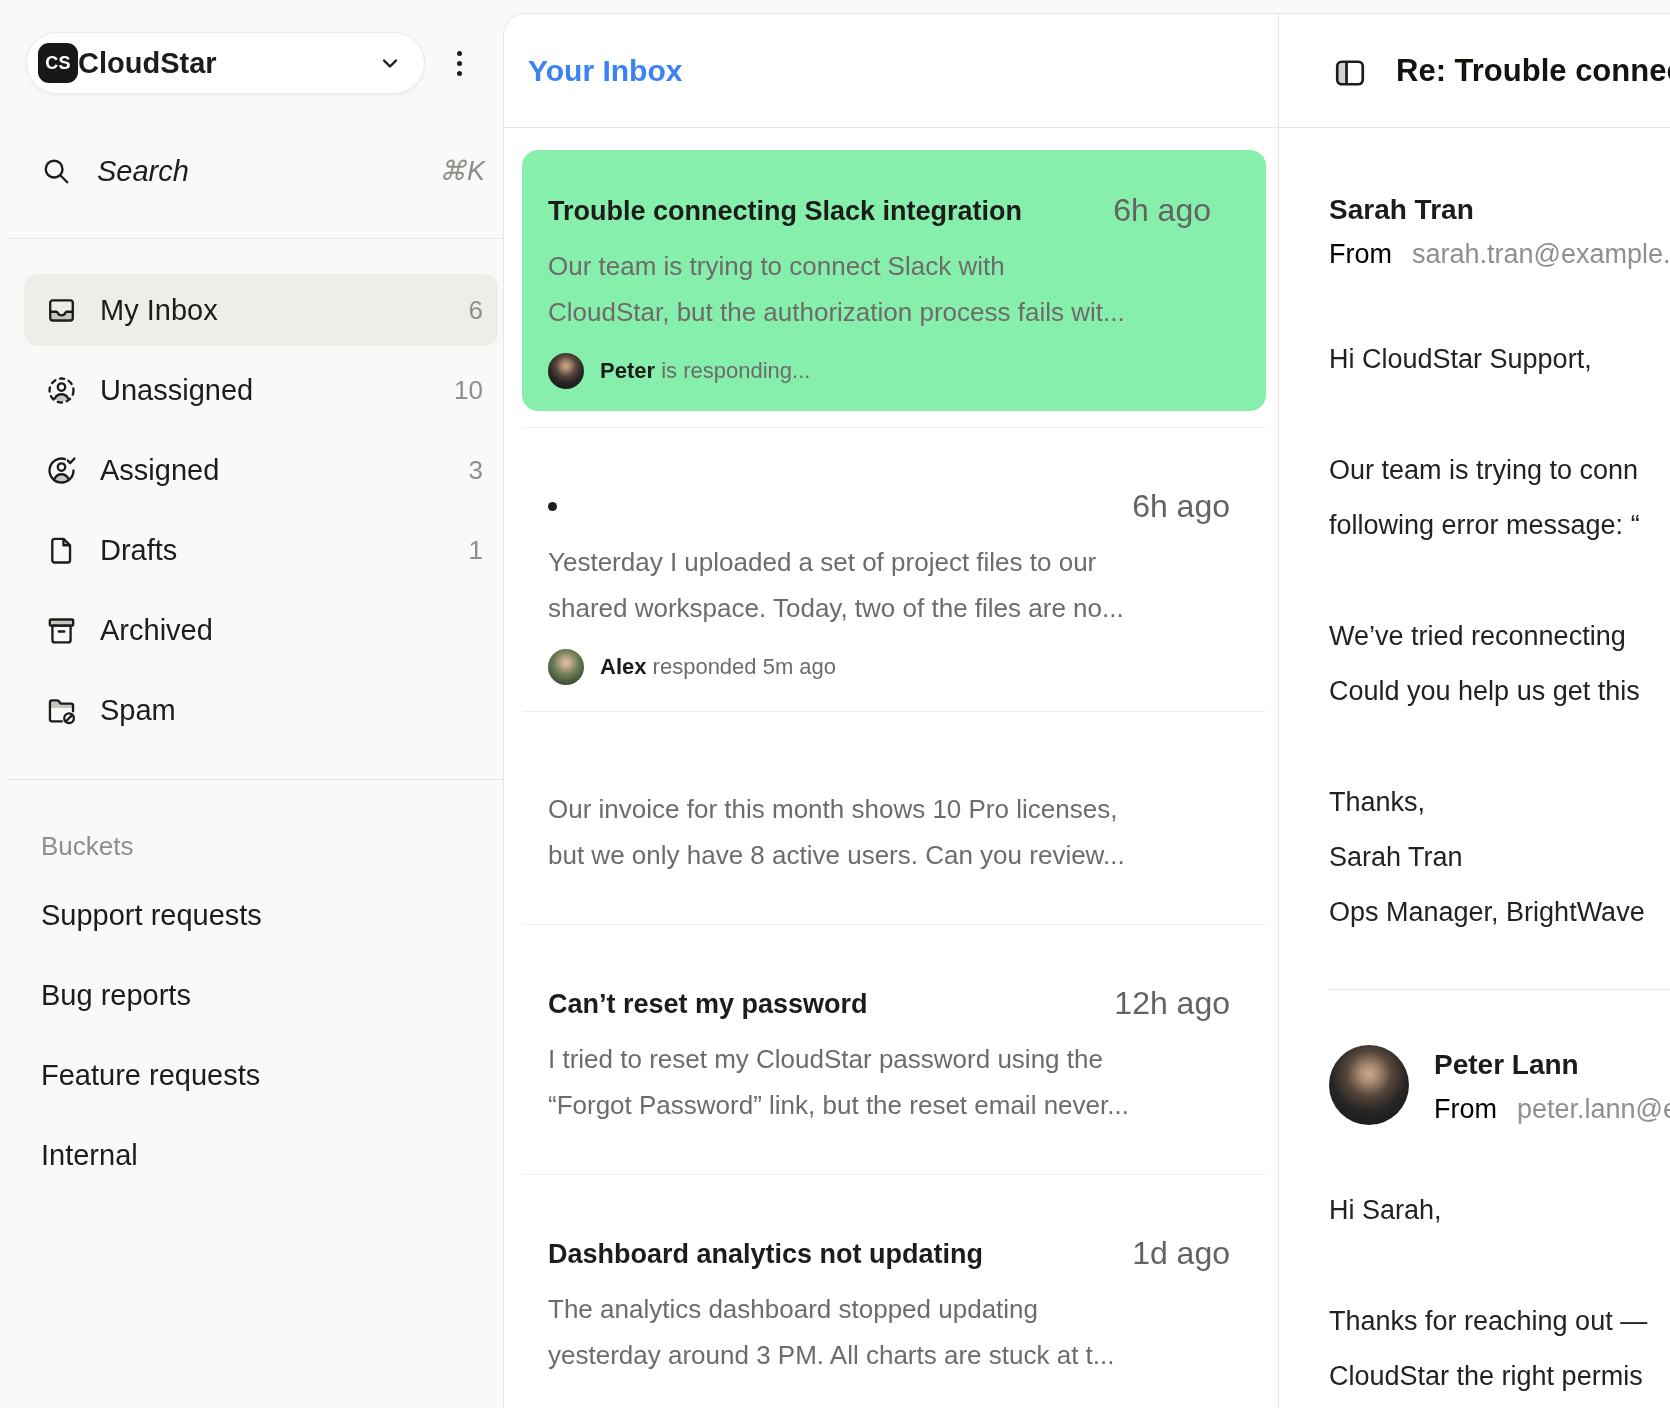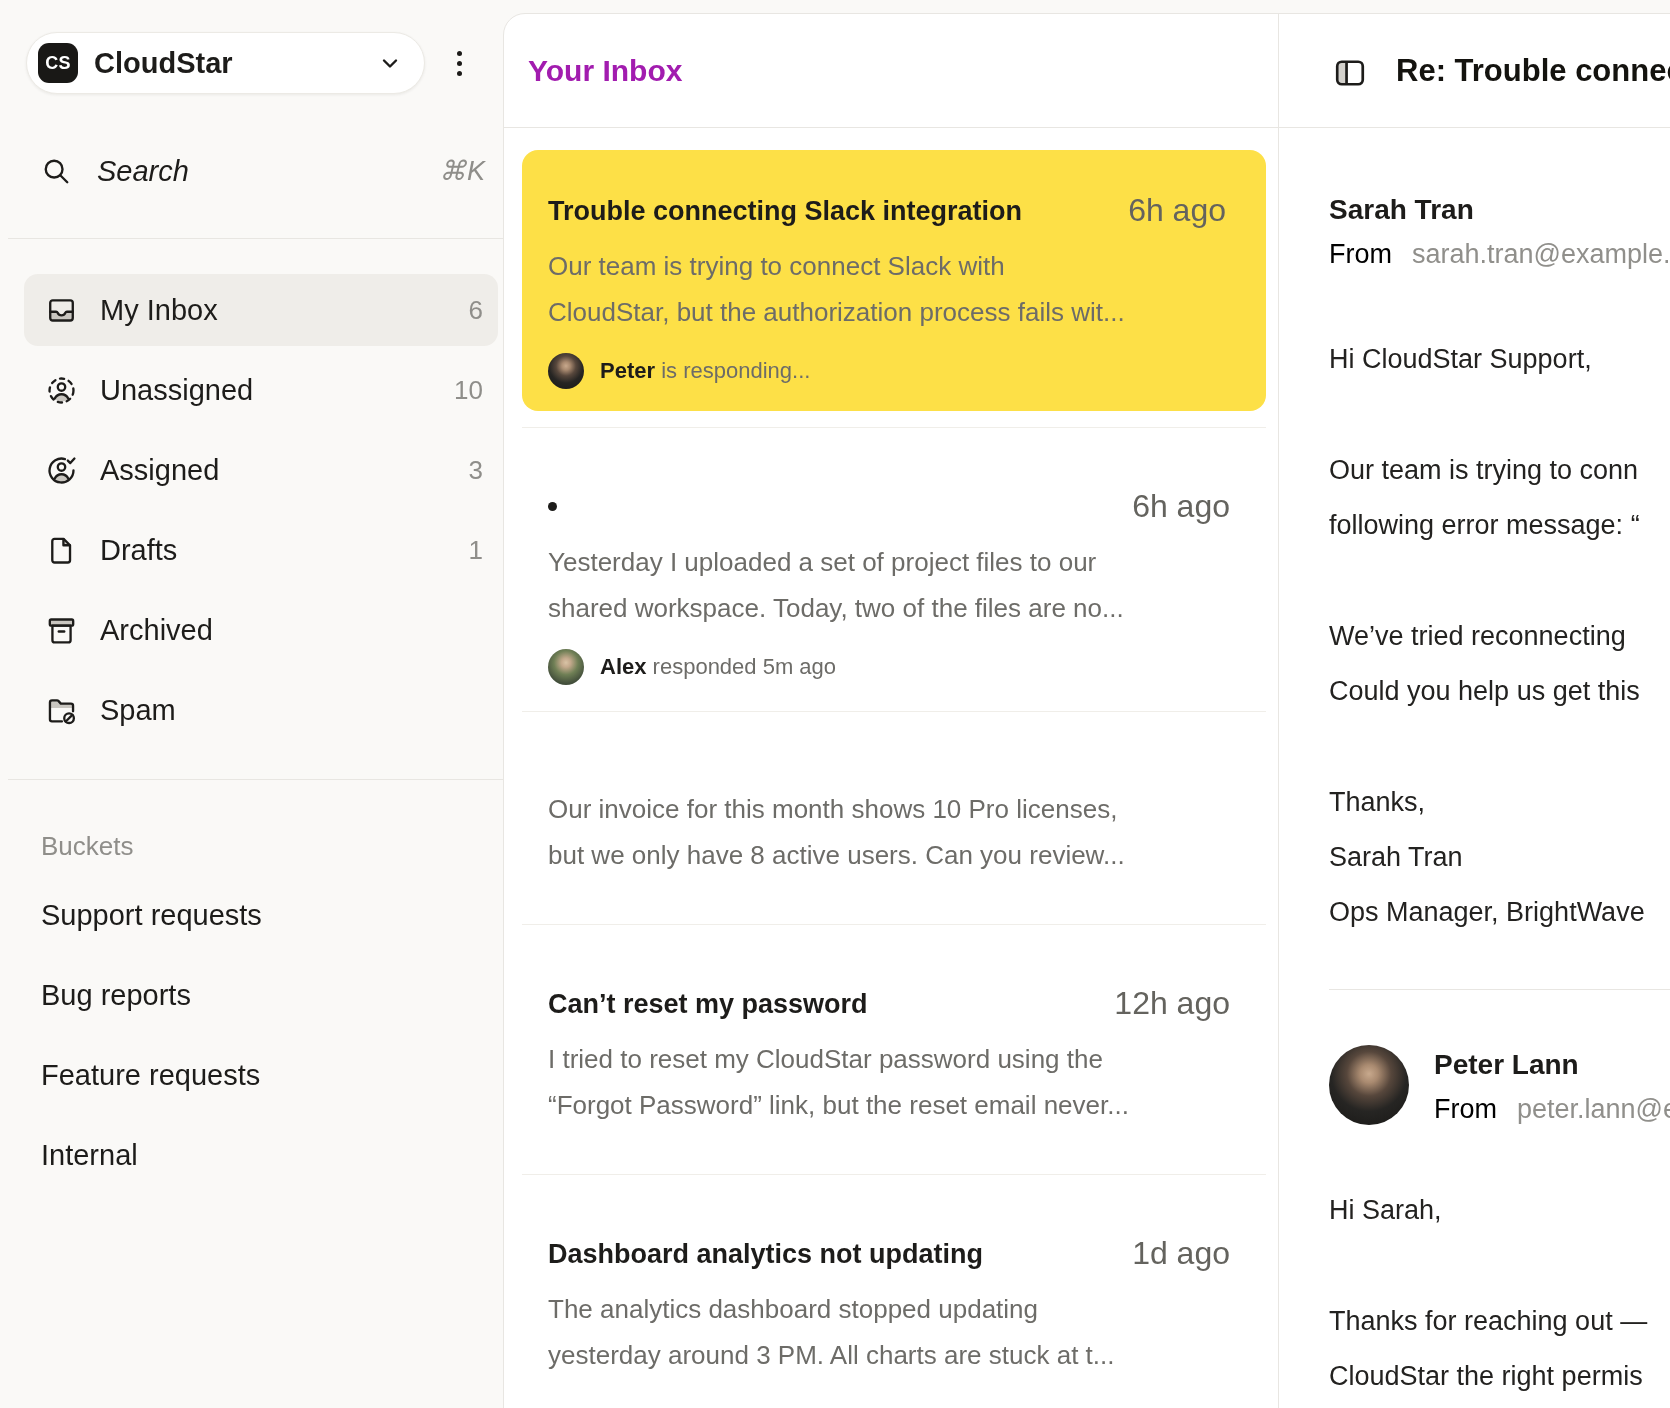--- a/index.html
+++ b/index.html
@@ -24,7 +24,7 @@
     font-size:18px; font-weight:700; letter-spacing:.3px;
     display:flex; align-items:center; justify-content:center; flex:none;
   }
-  .ws-name { margin-left:16px; font-size:29px; font-weight:700; color:#1d1c1a; }
+  .ws-name { font-size:29px; font-weight:700; color:#1d1c1a; }
   .chev { margin-left:auto; width:24px; height:24px; color:#1d1c1a; }
   .kebab { margin:0 auto; border:0; background:none; display:flex; flex-direction:column; gap:5px; padding:8px; cursor:pointer; }
   .kebab i { width:5px; height:5px; border-radius:50%; background:#1d1c1a; }

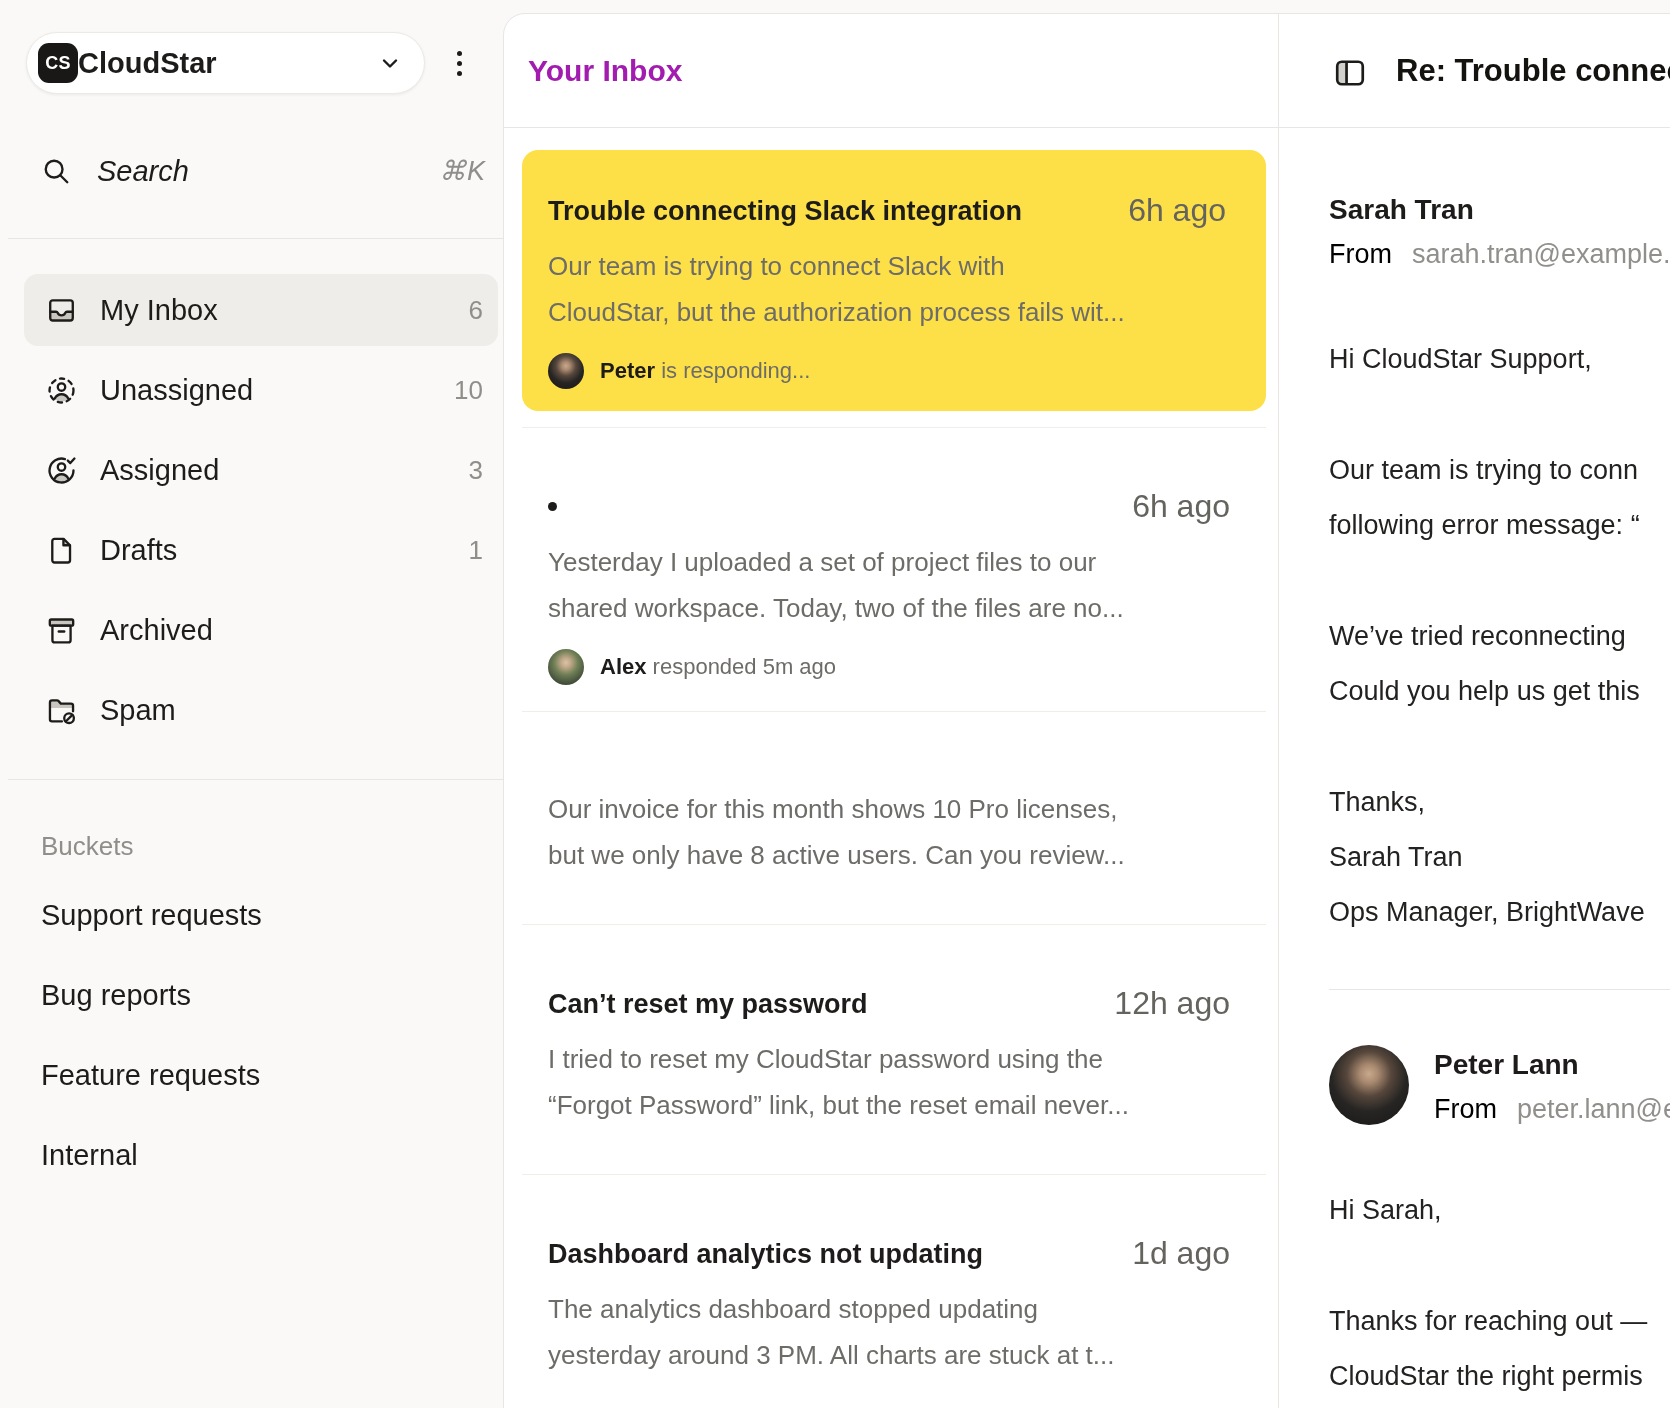--- a/index.html
+++ b/index.html
@@ -63,7 +63,7 @@
   
   .list-pane { width:775px; flex:none; border-right:1px solid #e8e6e2; display:flex; flex-direction:column; overflow:hidden; }
   .list-pane .pane-header { padding-left:24px; }
-  .list-title { font-size:30px; font-weight:700; color:#a21caf; }
+  .list-title { font-size:30px; font-weight:700; color:#3b82f6; }
 
   .conv-list { padding:22px 12px 0 18px; }
   .conv { padding:60px 36px 26px 26px; cursor:pointer; }

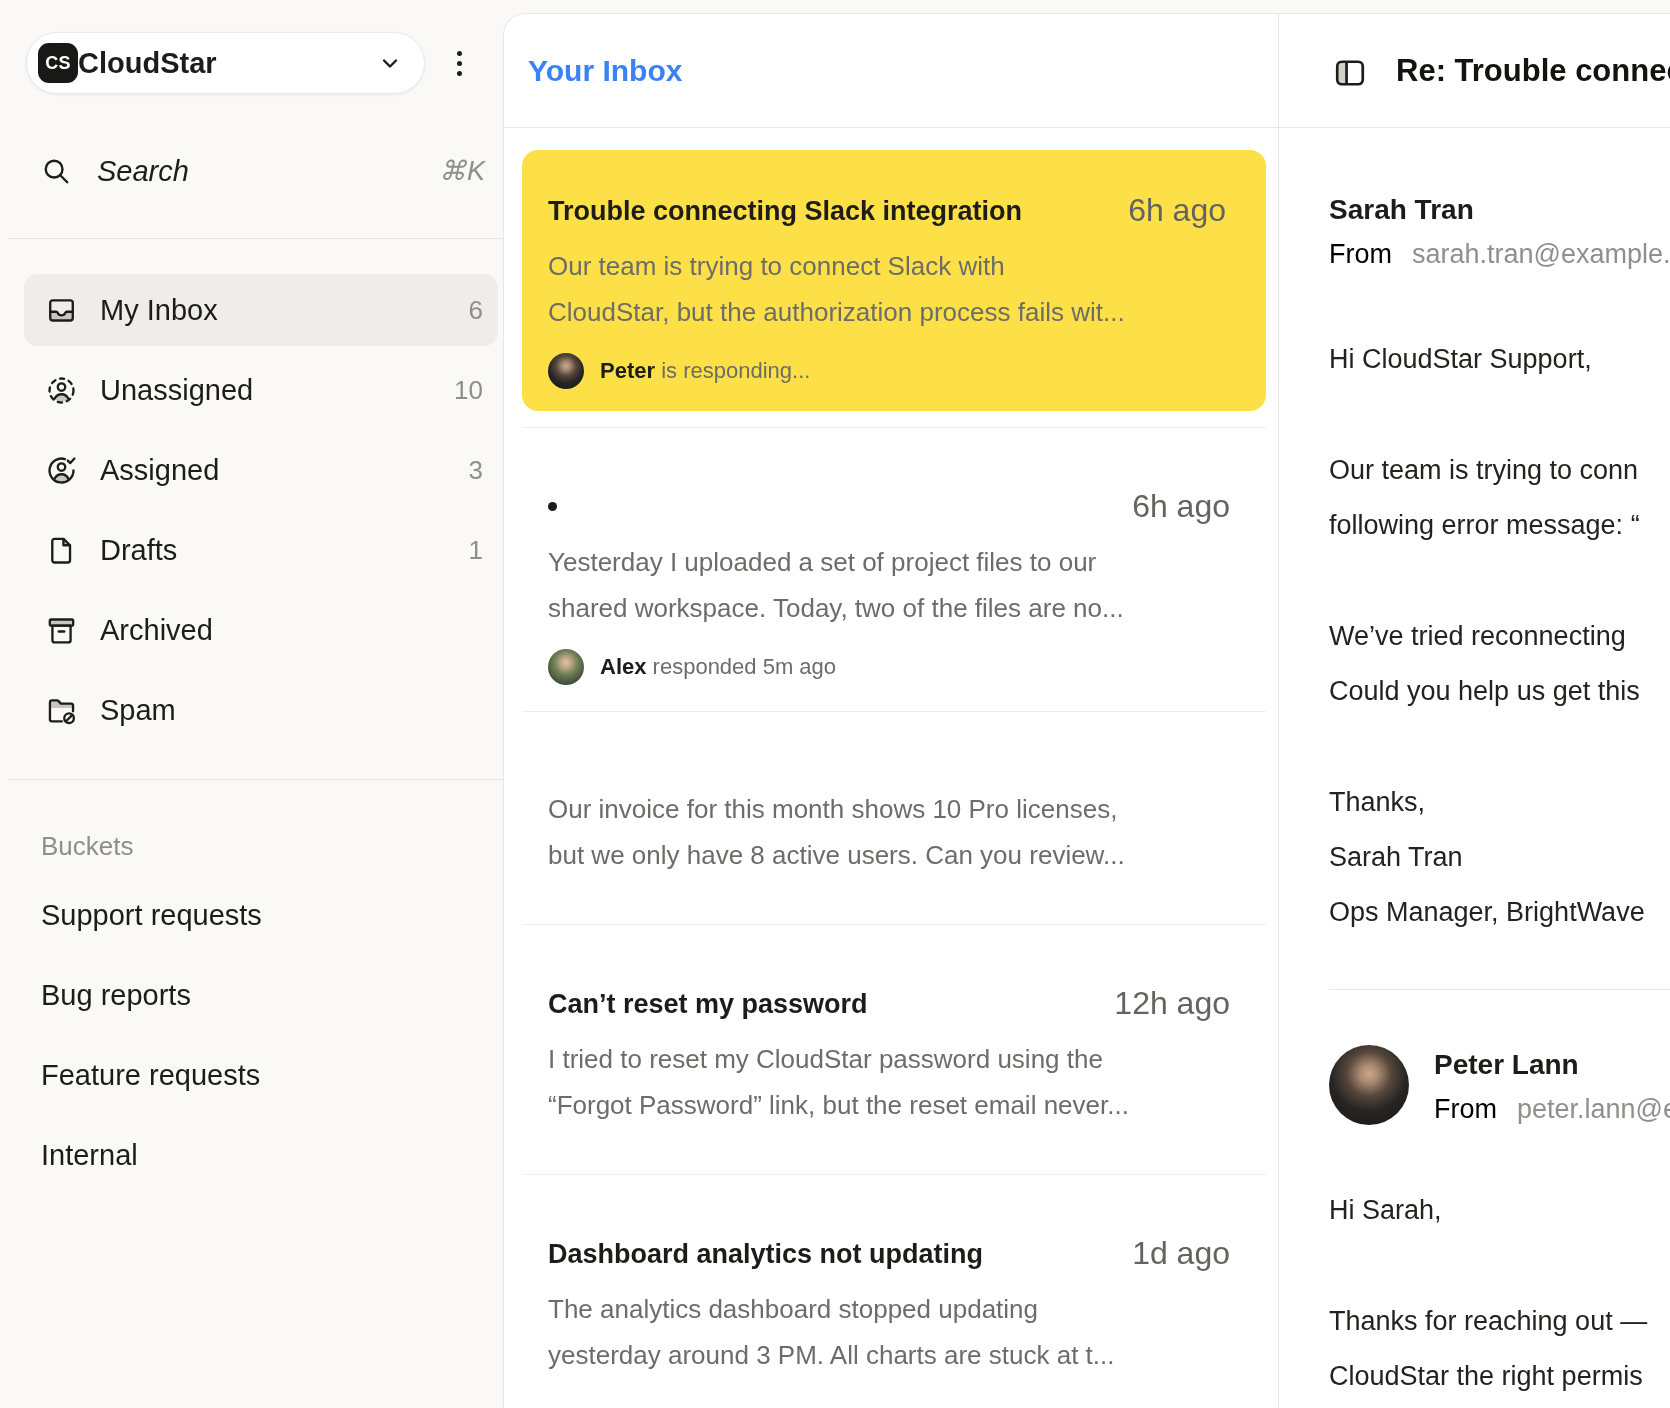--- a/index.html
+++ b/index.html
@@ -68,7 +68,7 @@
   .conv-list { padding:22px 12px 0 18px; }
   .conv { padding:60px 36px 26px 26px; cursor:pointer; }
   .conv + .conv { border-top:1px solid #f0eee9; }
-  .conv.selected { background:#fde047; border-radius:16px; padding:42px 40px 22px 26px; margin-bottom:16px; }
+  .conv.selected { background:#86efac; border-radius:16px; padding:42px 55px 22px 26px; margin-bottom:16px; }
   .conv.no-resp { padding-bottom:46px; }
   .conv-top { display:flex; align-items:center; }
   .dot { width:9px; height:9px; border-radius:50%; background:#1d1c1a; margin-right:14px; flex:none; }

